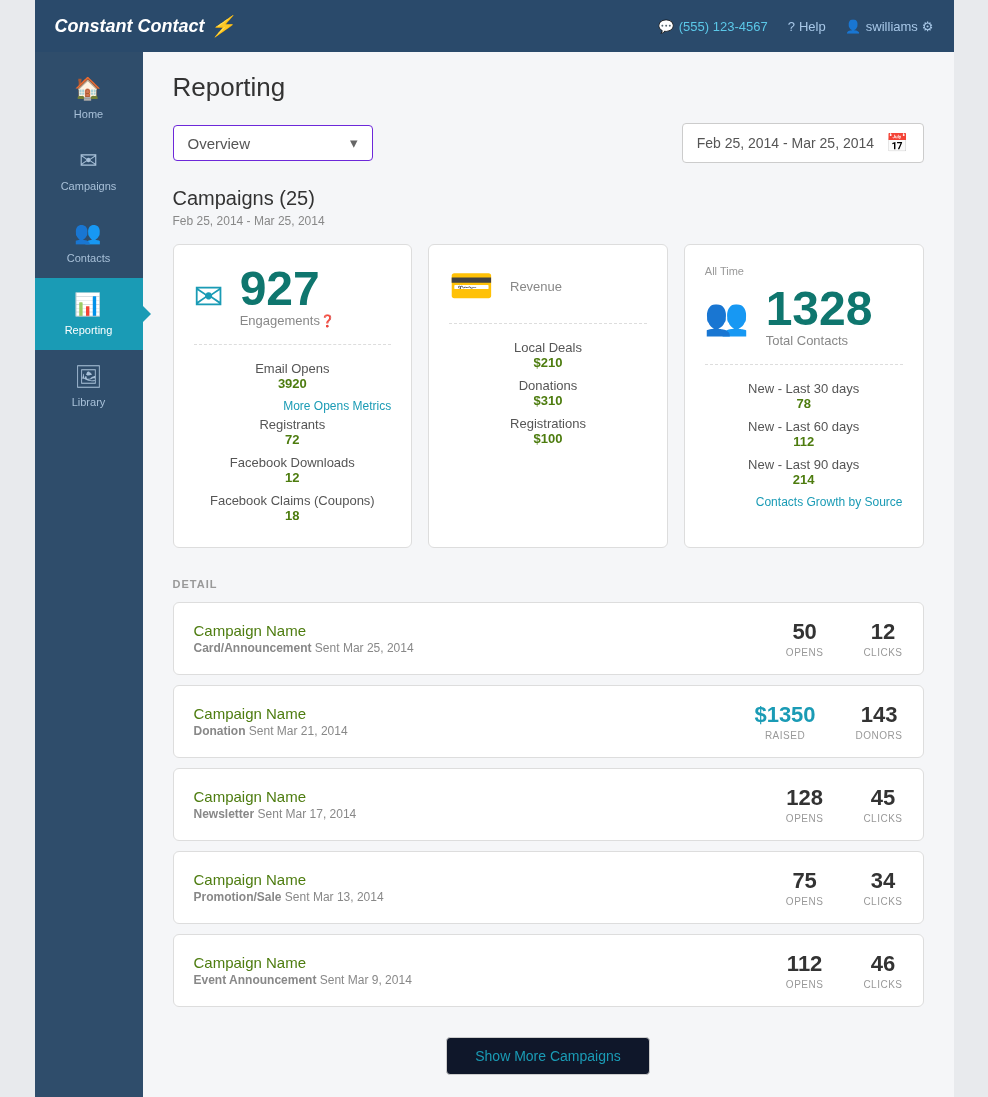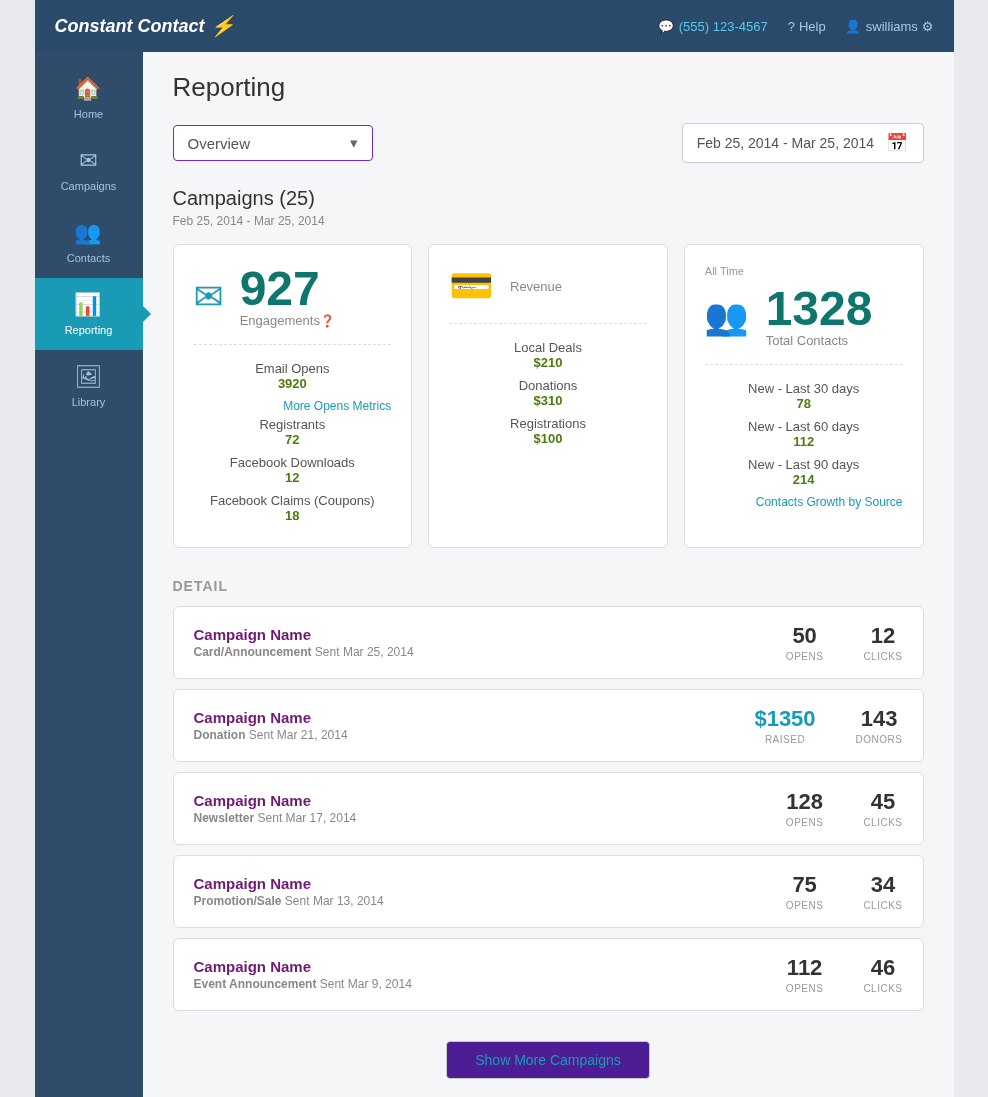--- a/index.html
+++ b/index.html
@@ -58,7 +58,7 @@
     .all-time-label { font-size: 11px; color: #999; margin-bottom: 8px; }
 
     
-    .detail-label { font-size: 14px; color: #999; letter-spacing: 1px; font-weight: bold; margin-bottom: 12px; }
+    .detail-label { font-size: 11px; color: #999; letter-spacing: 1px; font-weight: bold; margin-bottom: 12px; }
     .campaign-list { display: flex; flex-direction: column; gap: 0; }
     .campaign-item { background: #fff; border: 1px solid #ddd; border-radius: 6px; padding: 16px 20px; display: flex; align-items: center; justify-content: space-between; margin-bottom: 10px; }
     .campaign-info { flex: 1; }

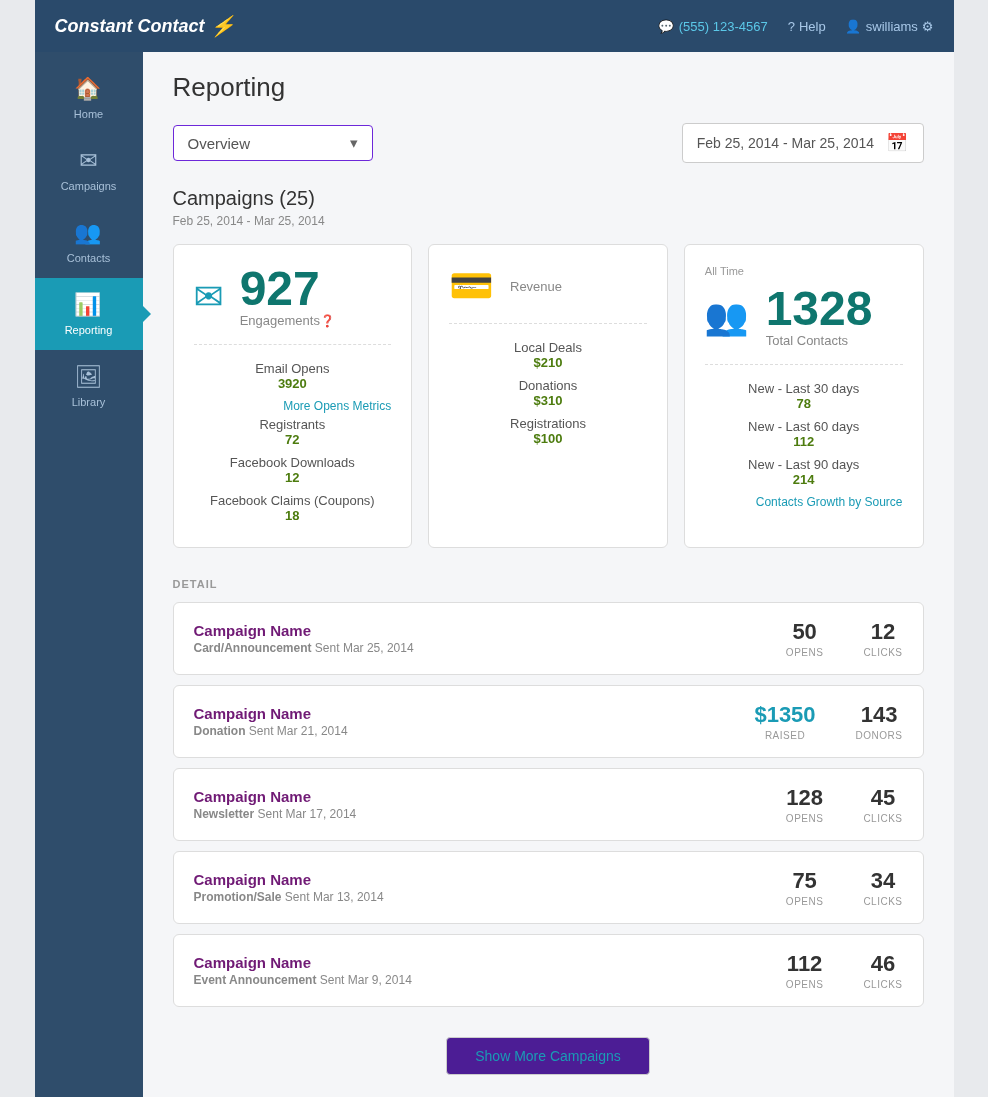--- a/index.html
+++ b/index.html
@@ -62,7 +62,7 @@
     .campaign-list { display: flex; flex-direction: column; gap: 0; }
     .campaign-item { background: #fff; border: 1px solid #ddd; border-radius: 6px; padding: 16px 20px; display: flex; align-items: center; justify-content: space-between; margin-bottom: 10px; }
     .campaign-info { flex: 1; }
-    .campaign-name { color: #701a75; font-size: 15px; font-weight: bold; cursor: pointer; }
+    .campaign-name { color: #4d7c0f; font-size: 15px; font-weight: normal; cursor: pointer; }
     .campaign-meta { font-size: 12px; color: #888; margin-top: 2px; }
     .campaign-meta .type { font-weight: bold; color: #888; }
     .campaign-stats { display: flex; gap: 40px; align-items: flex-start; }

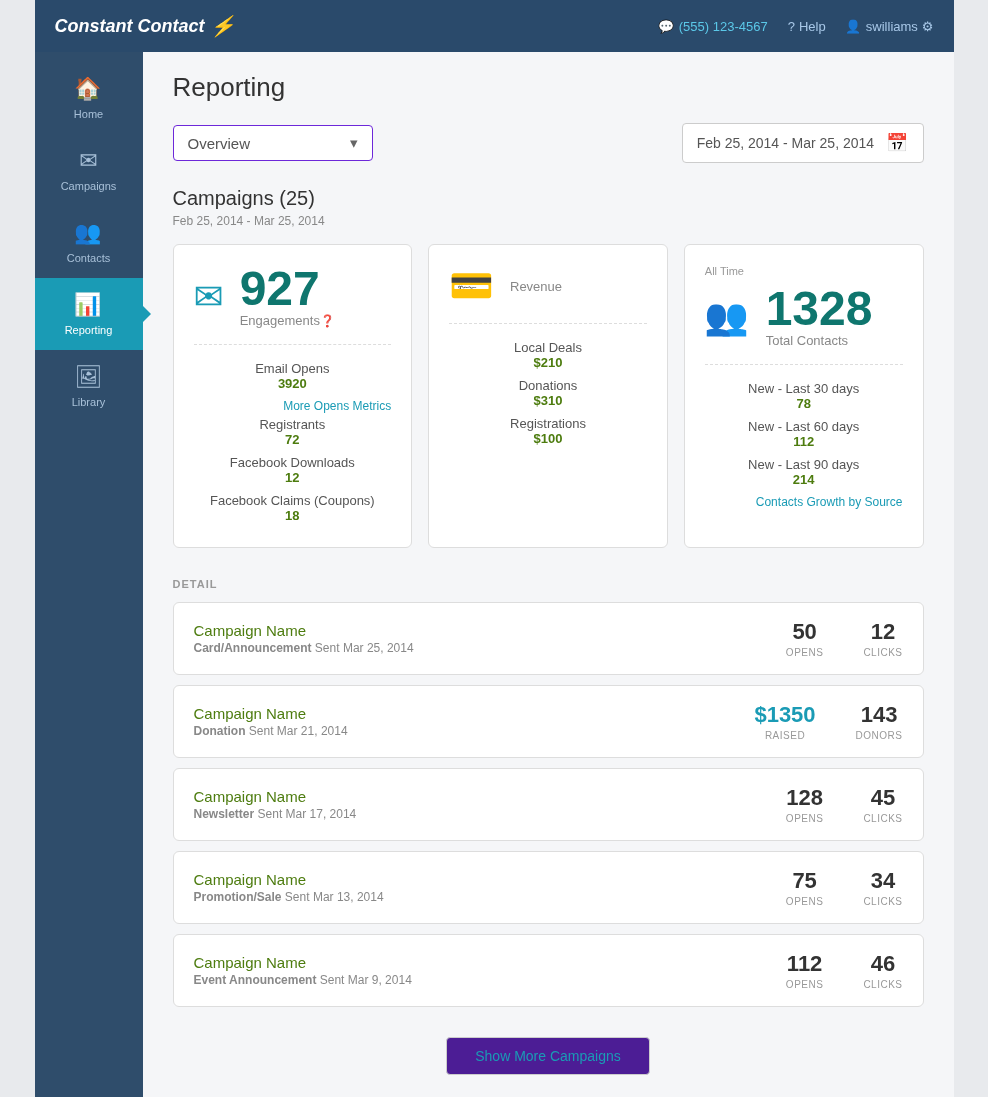--- a/index.html
+++ b/index.html
@@ -73,7 +73,7 @@
 
     
     .show-more-row { text-align: center; padding: 20px; }
-    .show-more-btn { background: #4c1d95; border: 1px solid #ccc; border-radius: 4px; padding: 10px 28px; color: #1a9bb5; font-size: 14px; cursor: pointer; }
+    .show-more-btn { background: #0f172a; border: 1px solid #ccc; border-radius: 4px; padding: 10px 28px; color: #1a9bb5; font-size: 14px; cursor: pointer; }
   </style>
 </head>
 <body>

